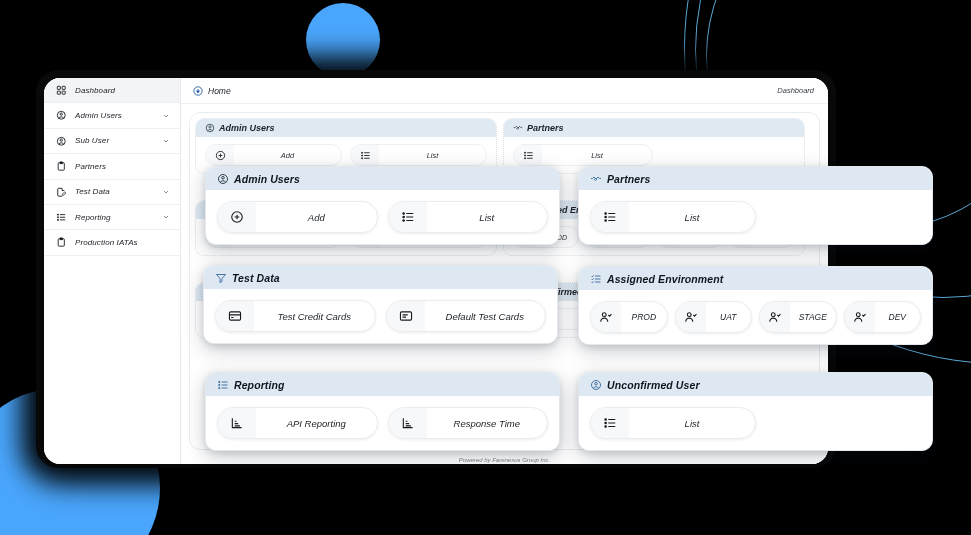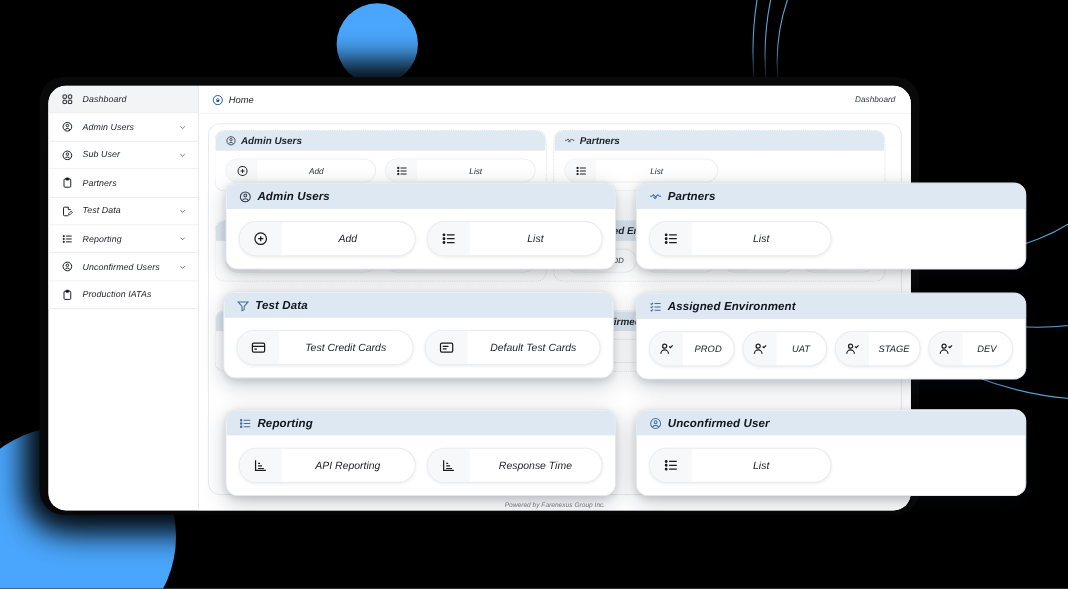--- a/index.html
+++ b/index.html
@@ -274,21 +274,6 @@
         </span>
       </div>
 
-      <div class="nav-item">
-        <span class="nav-ico">
-          <svg viewBox="0 0 24 24" fill="none" stroke="currentColor" stroke-width="2">
-              <circle cx="12" cy="12" r="9"></circle>
-              <circle cx="12" cy="9.5" r="2.6"></circle>
-              <path d="M6.6 18.6a6.2 6.2 0 0 1 10.8 0"></path>
-            </svg>
-        </span>
-        <span class="nav-label">Unconfirmed Users</span>
-        <span class="nav-caret">
-          <svg viewBox="0 0 24 24" fill="none" stroke="currentColor" stroke-width="2.2">
-              <path d="M6 9l6 6 6-6"></path>
-            </svg>
-        </span>
-      </div>
 
       <div class="nav-item">
         <span class="nav-ico">

